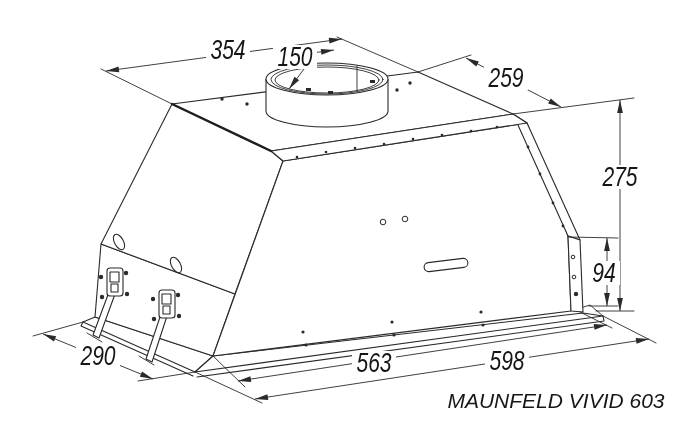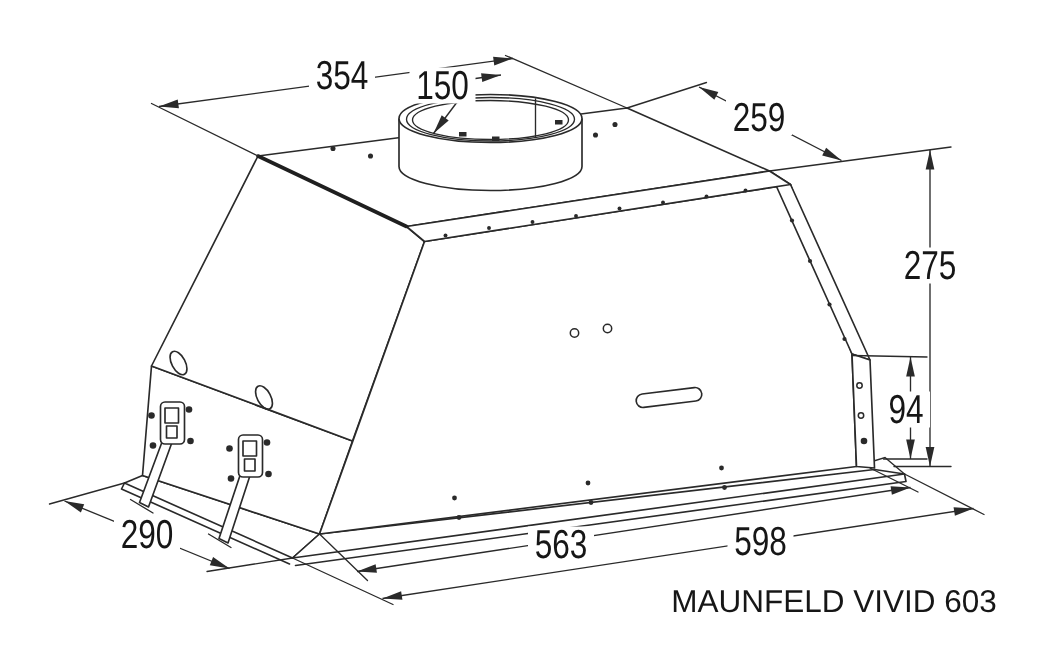--- a/index.html
+++ b/index.html
@@ -4,7 +4,7 @@
 <style>
   html,body{margin:0;padding:0;background:#ffffff;}
   .stage{position:relative;width:700px;height:443px;background:#ffffff;overflow:hidden;
-         font-family:"Liberation Sans", sans-serif;}
+         font-family:"Liberation Sans", sans-serif;font-style:italic;}
   svg{display:block;}
   .edge{fill:none;stroke:#2a2a2a;stroke-width:1.1;stroke-linejoin:round;stroke-linecap:round;}
   .face{fill:#ffffff;stroke:#2a2a2a;stroke-width:1.1;stroke-linejoin:round;}

